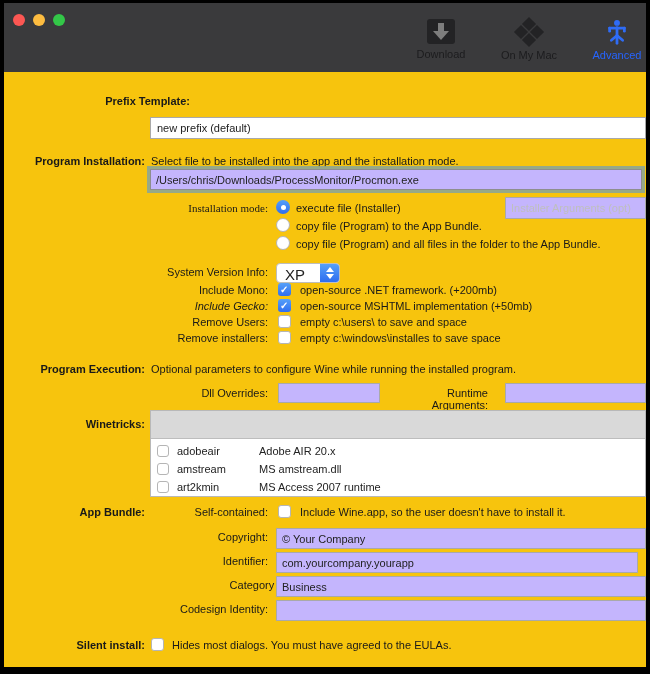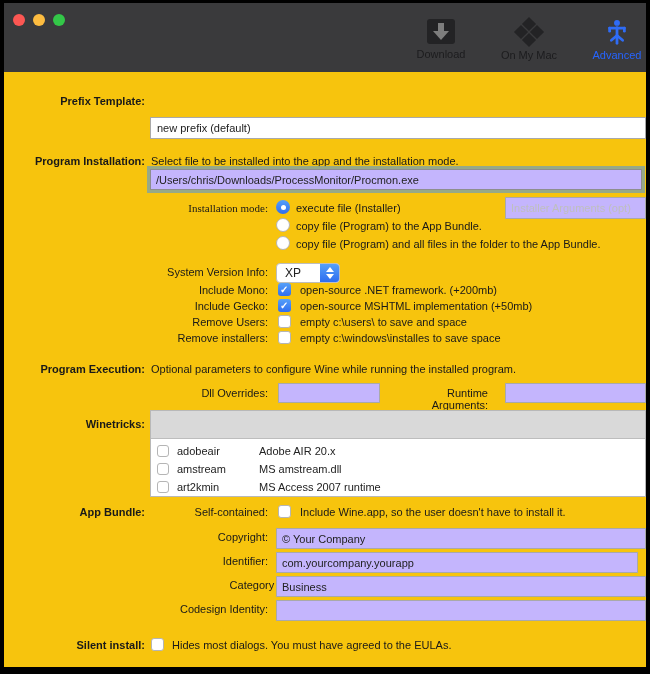--- a/index.html
+++ b/index.html
@@ -101,7 +101,7 @@
 
   <div class="content">
 
-    <div class="abs seclabel" style="top:23px;">Prefix Template:</div>
+    <div class="abs seclabel" style="top:23px;padding-left:45px;">Prefix Template:</div>
     <div class="combo" style="left:146px;top:45px;width:496px;">
       <span>new prefix (default)</span>
     </div>

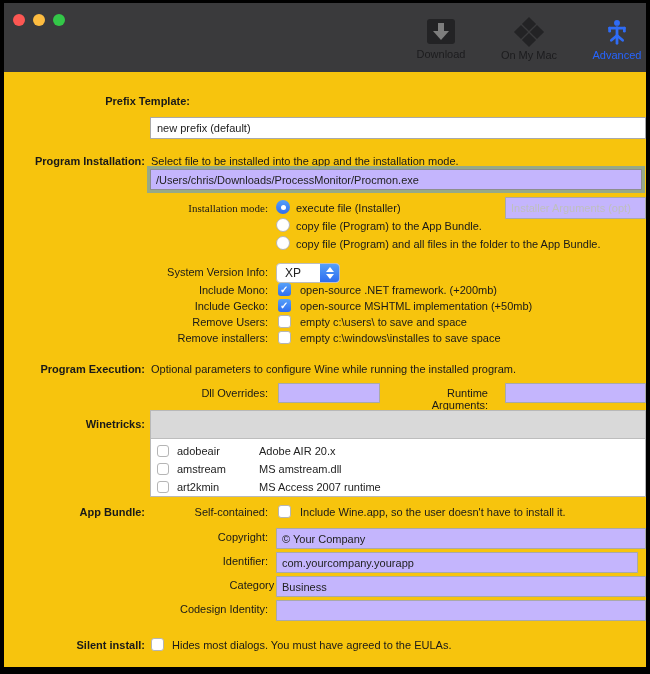--- a/index.html
+++ b/index.html
@@ -40,7 +40,7 @@
   .cb.chk::after{content:"✓";position:absolute;left:2px;top:0px;color:#fff;font-size:10px;font-weight:bold;line-height:13px;}
   
   .popup{position:absolute;width:64px;height:20px;background:#fff;border:1px solid #bdbdbd;border-radius:4px;box-sizing:border-box;}
-  .popup .pv{position:absolute;left:8px;top:2px;font-size:12px;color:#222;}
+  .popup .pv{position:absolute;left:8px;top:2px;font-size:15px;color:#222;}
   .popup .caps{position:absolute;right:0;top:0;width:19px;height:18px;border-radius:0 3px 3px 0;background:linear-gradient(#55a0f9,#2e6df0);}
   .caps::before{content:"";position:absolute;left:5.5px;top:3px;border-left:4px solid transparent;border-right:4px solid transparent;border-bottom:5px solid #fff;}
   .caps::after{content:"";position:absolute;left:5.5px;bottom:3px;border-left:4px solid transparent;border-right:4px solid transparent;border-top:5px solid #fff;}

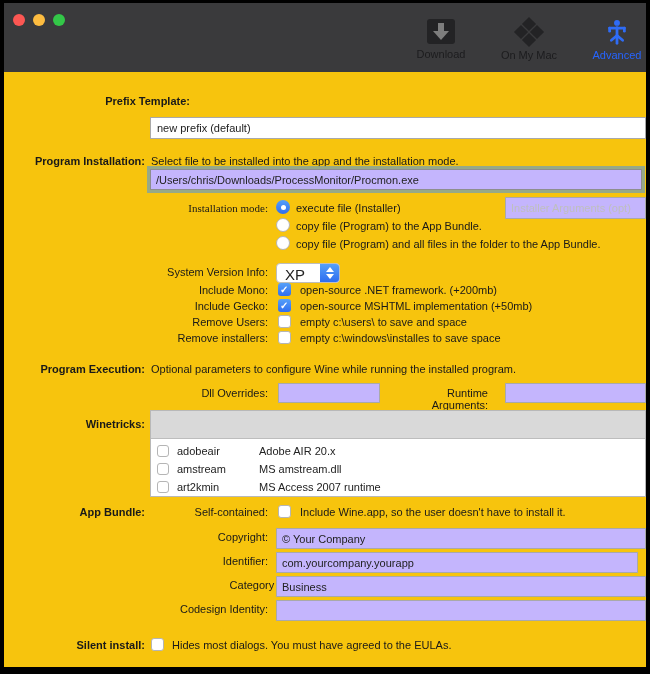--- a/index.html
+++ b/index.html
@@ -131,7 +131,7 @@
     <div class="cb chk abs" style="left:274px;top:211px;"></div>
     <div class="abs" style="left:296px;top:212px;">open-source .NET framework. (+200mb)</div>
 
-    <div class="abs sublabel" style="top:228px;">Include Gecko:</div>
+    <div class="abs sublabel" style="top:228px;font-style:italic;">Include Gecko:</div>
     <div class="cb chk abs" style="left:274px;top:227px;"></div>
     <div class="abs" style="left:296px;top:228px;">open-source MSHTML implementation (+50mb)</div>
 

